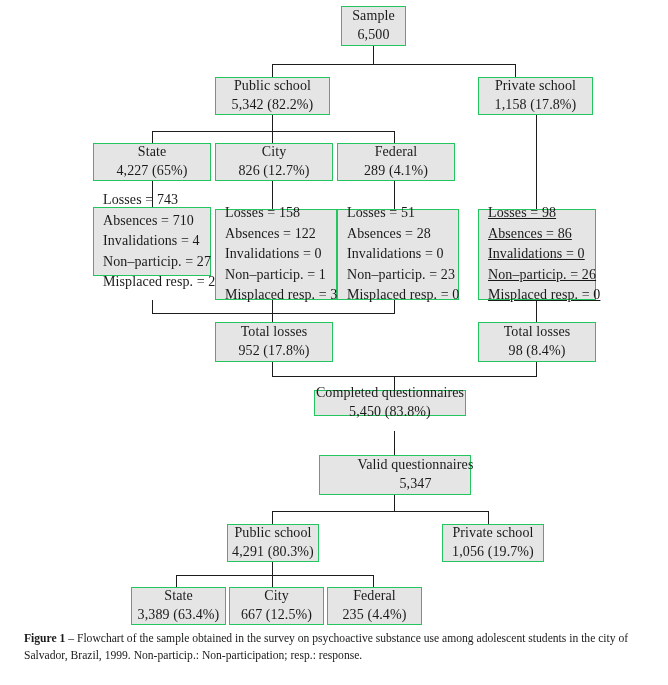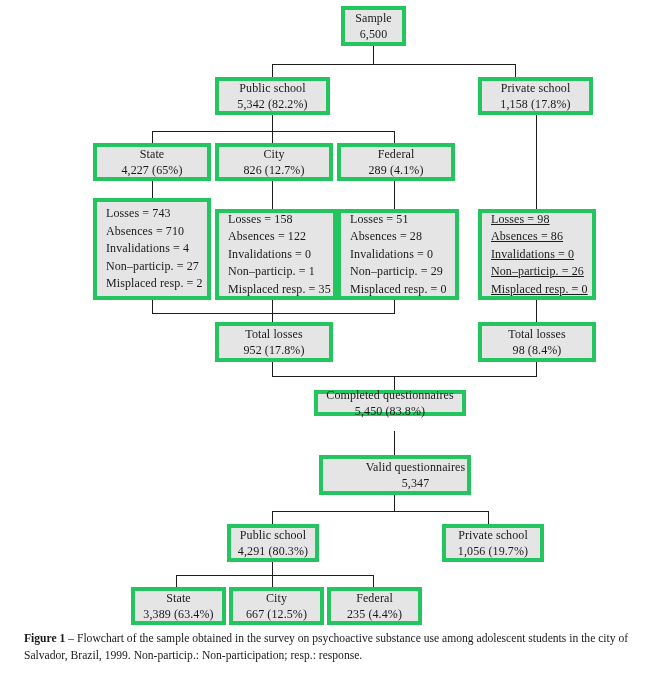--- a/index.html
+++ b/index.html
@@ -36,14 +36,14 @@
   .node {
     position: absolute;
     box-sizing: border-box;
-    border: 4px solid #22c55e;
+    border: 1px solid #22c55e;
     background: #e5e5e5;
     display: flex;
     flex-direction: column;
     align-items: center;
     justify-content: center;
     text-align: center;
-    font-size: 12px;
+    font-size: 14px;
     line-height: 1.34;
     letter-spacing: 0.1px;
     color: #1a1a1a;

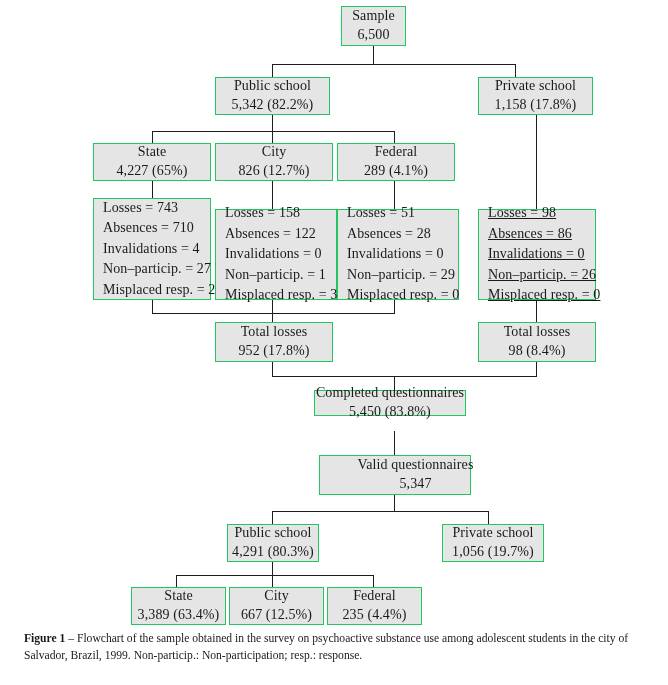--- a/index.html
+++ b/index.html
@@ -152,7 +152,7 @@
     <span class="l2">289 (4.1%)</span>
   </div>
 
-  <div class="node losses" style="left:93px; top:198px; width:118px; height:102px;">
+  <div class="node losses" style="left:93px; top:207px; width:118px; height:69px;">
     <span>Losses = 743</span>
     <span>Absences = 710</span>
     <span>Invalidations = 4</span>

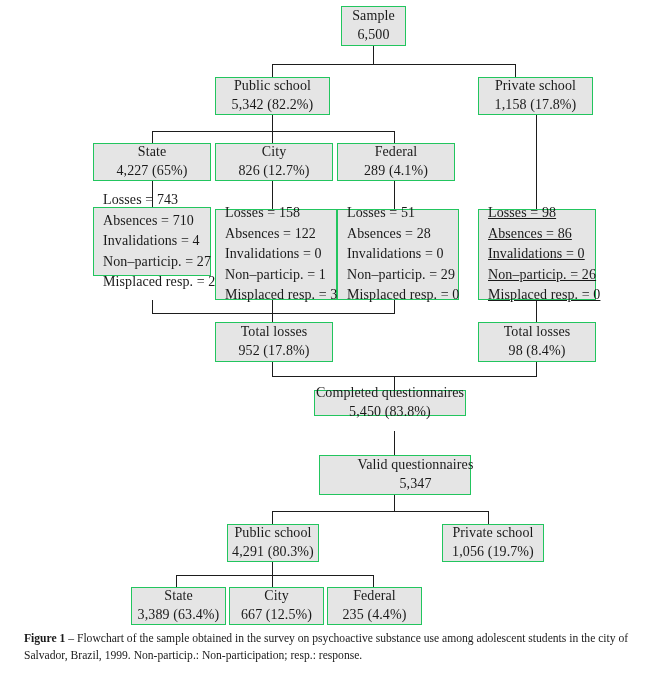--- a/index.html
+++ b/index.html
@@ -172,7 +172,7 @@
     <span>Losses = 51</span>
     <span>Absences = 28</span>
     <span>Invalidations = 0</span>
-    <span>Non–particip. = 29</span>
+    <span>Non–particip. = 23</span>
     <span>Misplaced resp. = 0</span>
   </div>
 

